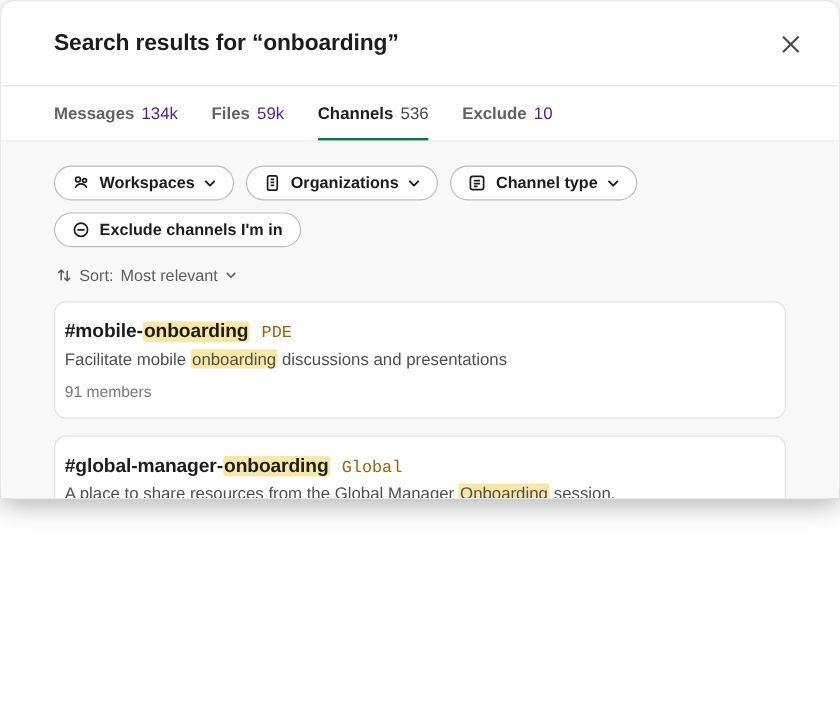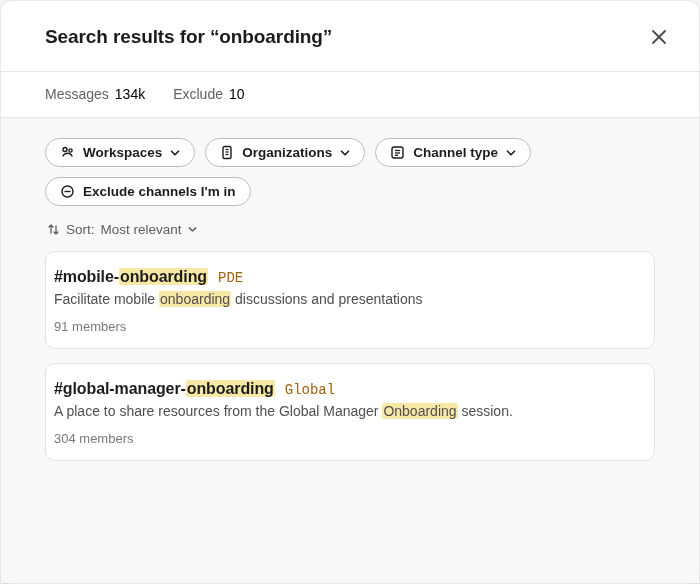--- a/index.html
+++ b/index.html
@@ -12,7 +12,7 @@
   }
   .panel {
     width: 700px;
-    height: 584px;
+    height: 416px;
     border-radius: 12px;
     box-shadow: 0 6px 20px rgba(0,0,0,0.28);
     background: #fff;

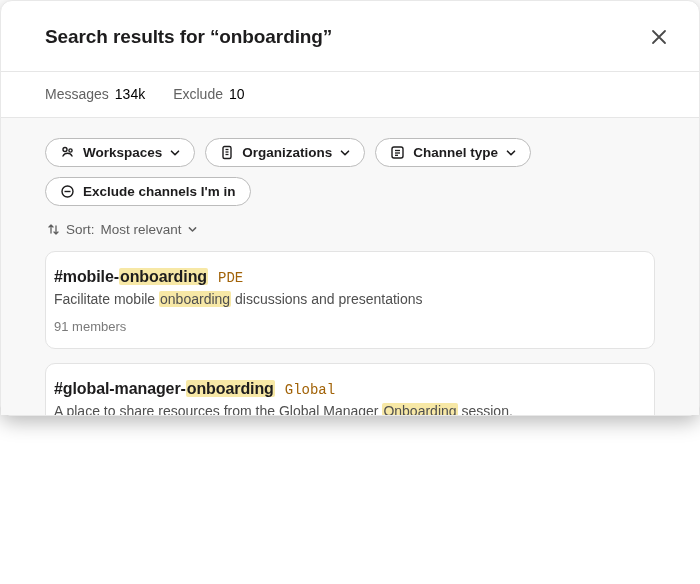--- a/index.html
+++ b/index.html
@@ -54,7 +54,7 @@
     border-bottom: 2px solid transparent;
     font-size: 14px;
   }
-  .tab .tab-label { font-weight: 400; color: #626262; }
+  .tab .tab-label { font-weight: 700; color: #626262; }
   .tab .tab-count { color: #000000; font-weight: 400; }
   .tab.active .tab-label { color: #1d1c1d; }
   .tab.active .tab-count { color: #4a4a4a; }

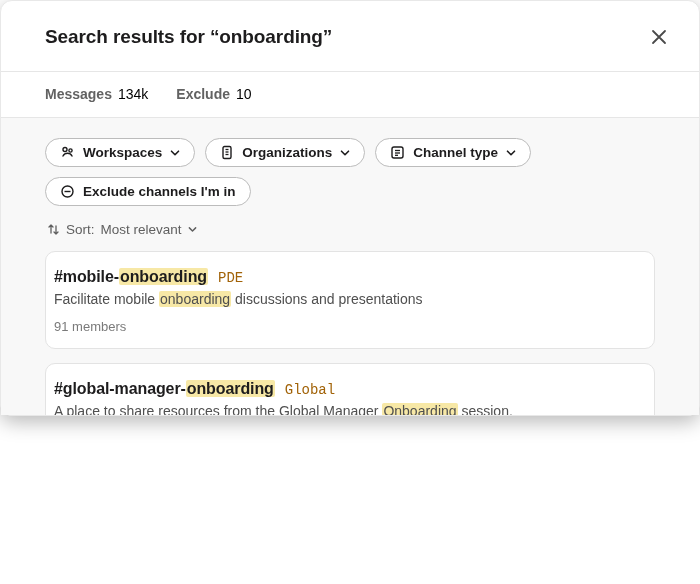--- a/index.html
+++ b/index.html
@@ -55,7 +55,7 @@
     font-size: 14px;
   }
   .tab .tab-label { font-weight: 700; color: #626262; }
-  .tab .tab-count { color: #000000; font-weight: 400; }
+  .tab .tab-count { color: #4c1d95; font-weight: 400; }
   .tab.active .tab-label { color: #1d1c1d; }
   .tab.active .tab-count { color: #4a4a4a; }
   .tab.active { border-bottom-color: #097a4b; }

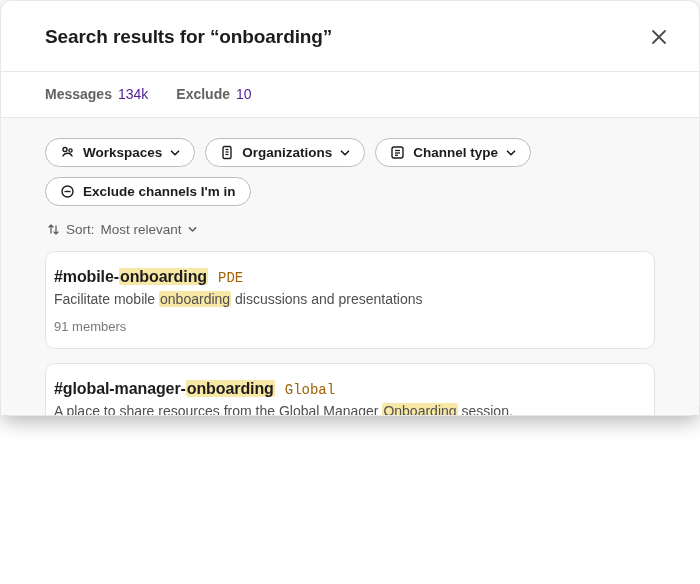--- a/index.html
+++ b/index.html
@@ -159,6 +159,10 @@
       <span class="tab-count">134k</span>
     </div>
     <div class="tab">
+      <span class="tab-label">Files</span>
+      <span class="tab-count">59k</span>
+    </div>
+    <div class="tab">
       <span class="tab-label">Exclude</span>
       <span class="tab-count">10</span>
     </div>

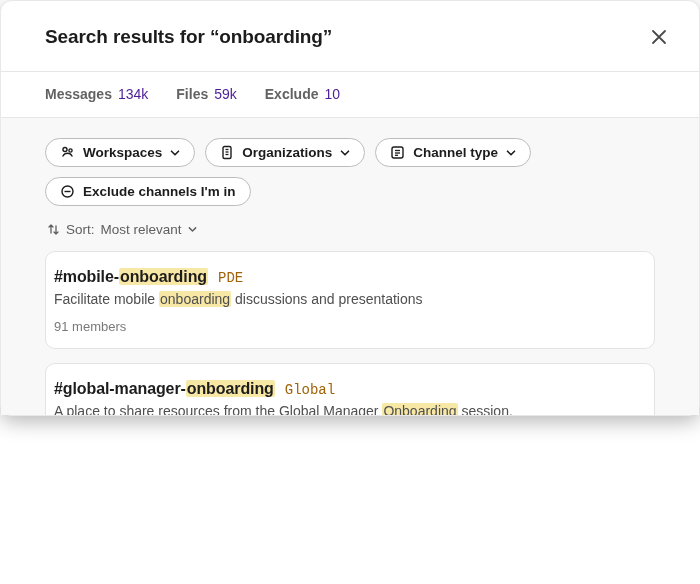--- a/index.html
+++ b/index.html
@@ -162,6 +162,10 @@
       <span class="tab-label">Files</span>
       <span class="tab-count">59k</span>
     </div>
+    <div class="tab active">
+      <span class="tab-label">Channels</span>
+      <span class="tab-count">536</span>
+    </div>
     <div class="tab">
       <span class="tab-label">Exclude</span>
       <span class="tab-count">10</span>

